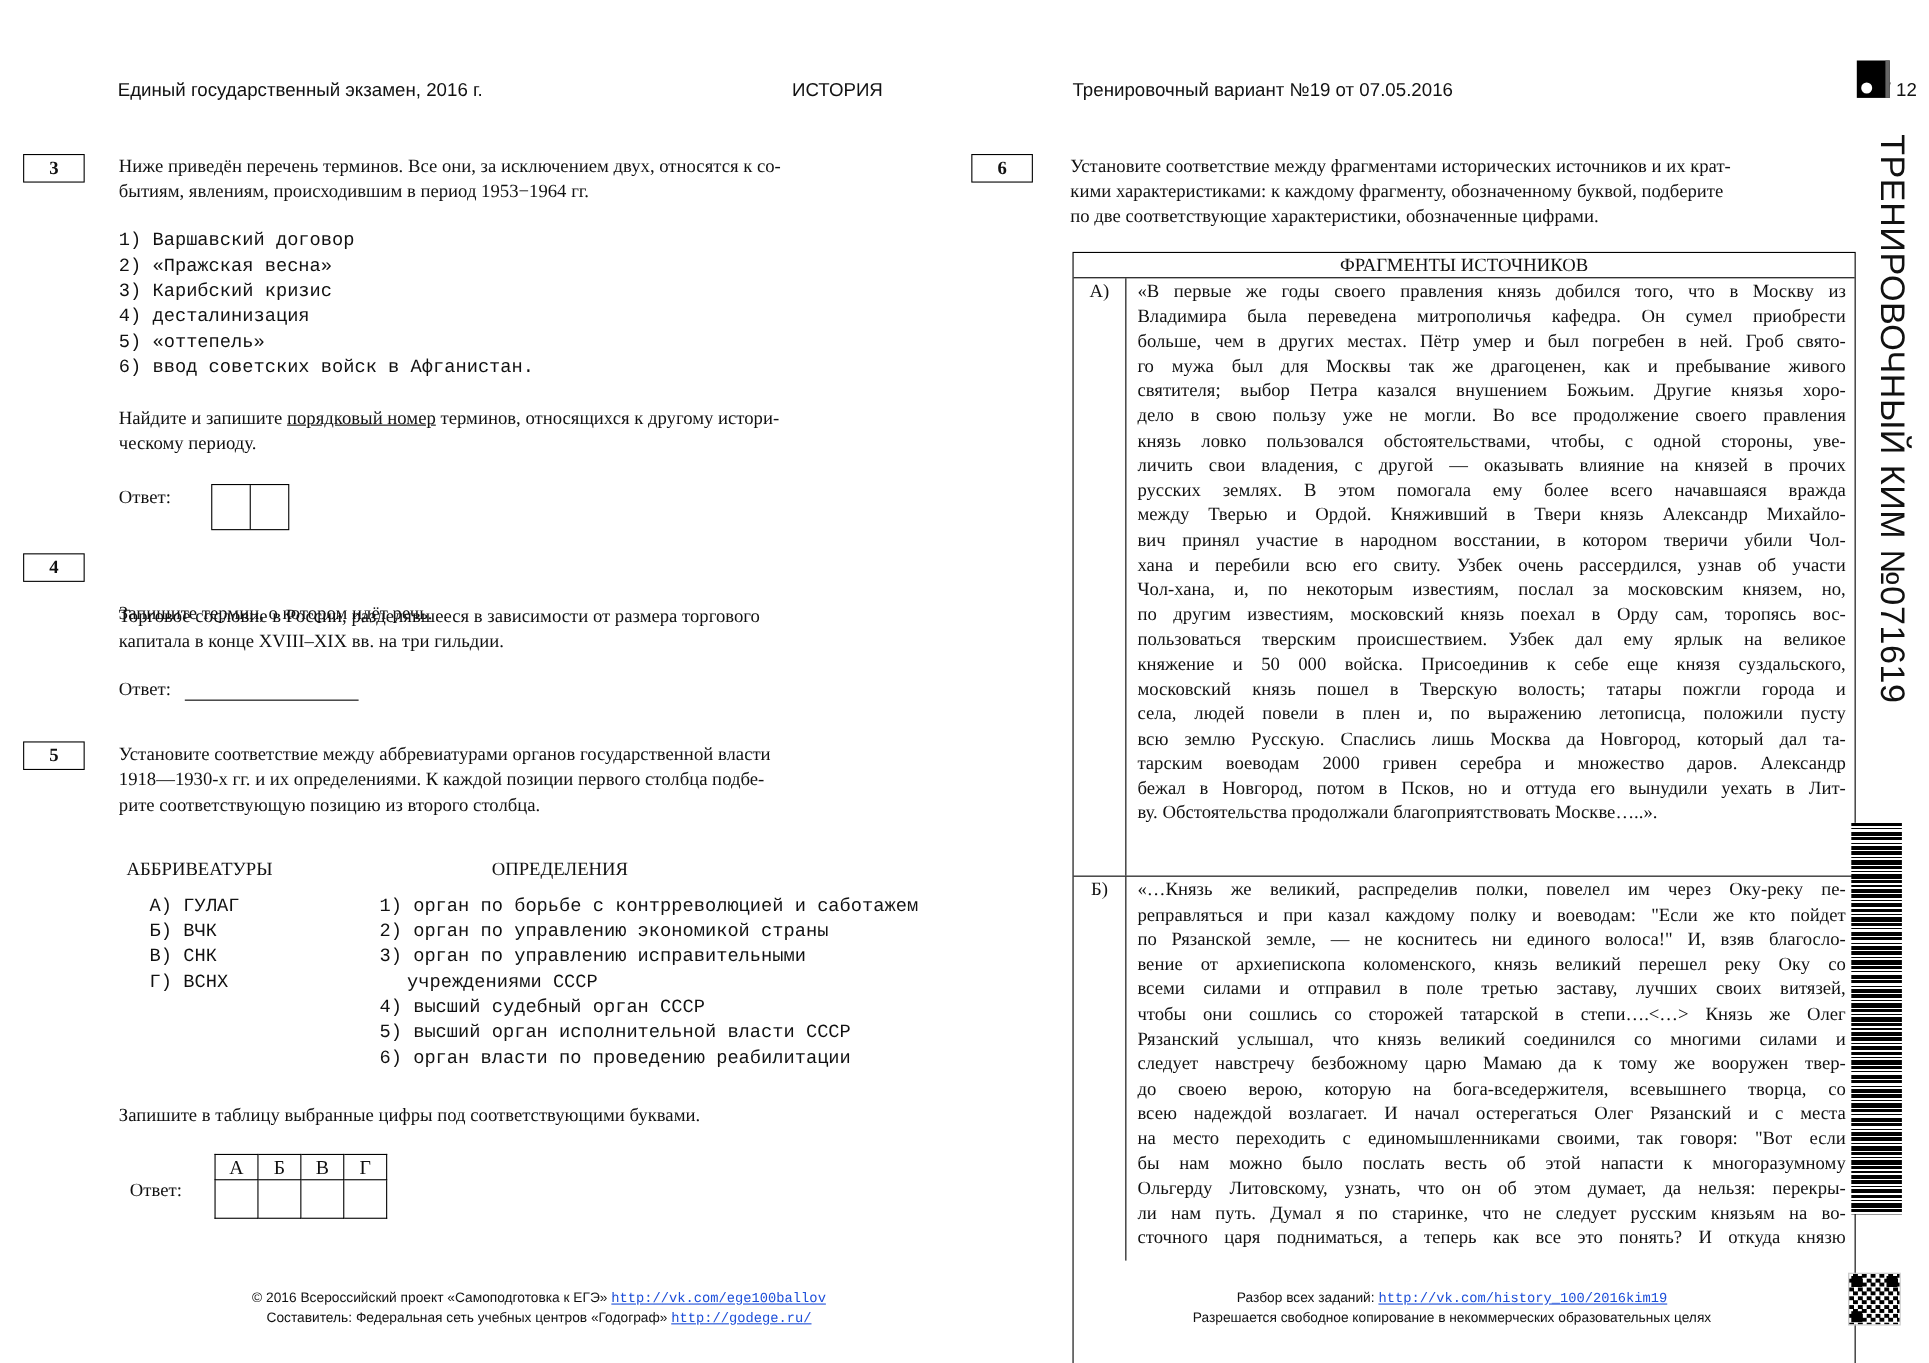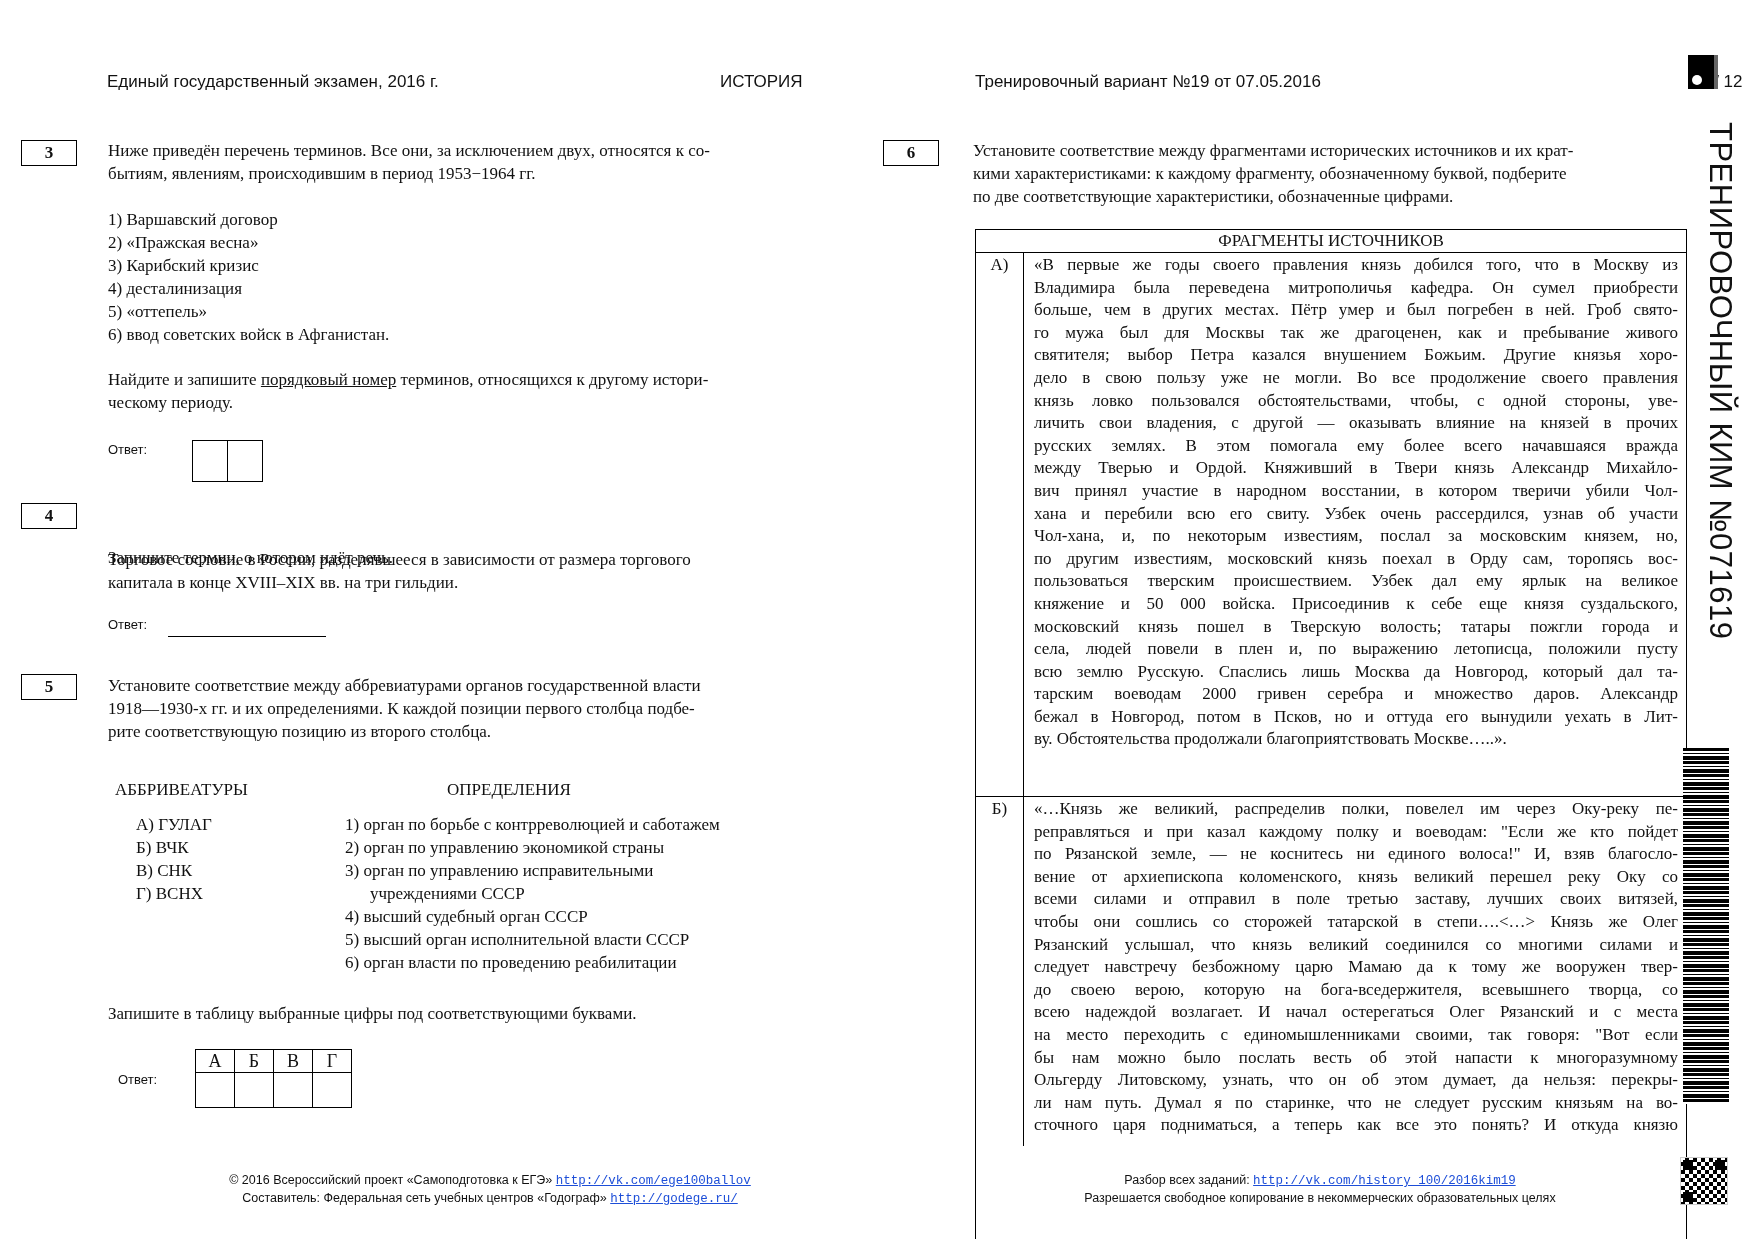--- a/index.html
+++ b/index.html
@@ -18,7 +18,7 @@
   .line { display: block; white-space: nowrap; }
   .u { text-decoration: underline; }
 
-  .list { position: absolute; font-family: Liberation Serif, serif; font-size: 17px; line-height: 23px; }
+  .list { position: absolute; font-family: Liberation Mono, monospace; font-size: 17px; line-height: 23px; }
   .list div { white-space: nowrap; }
 
   .answer-label { position: absolute; font-family: Liberation Sans, sans-serif; font-size: 13px; }

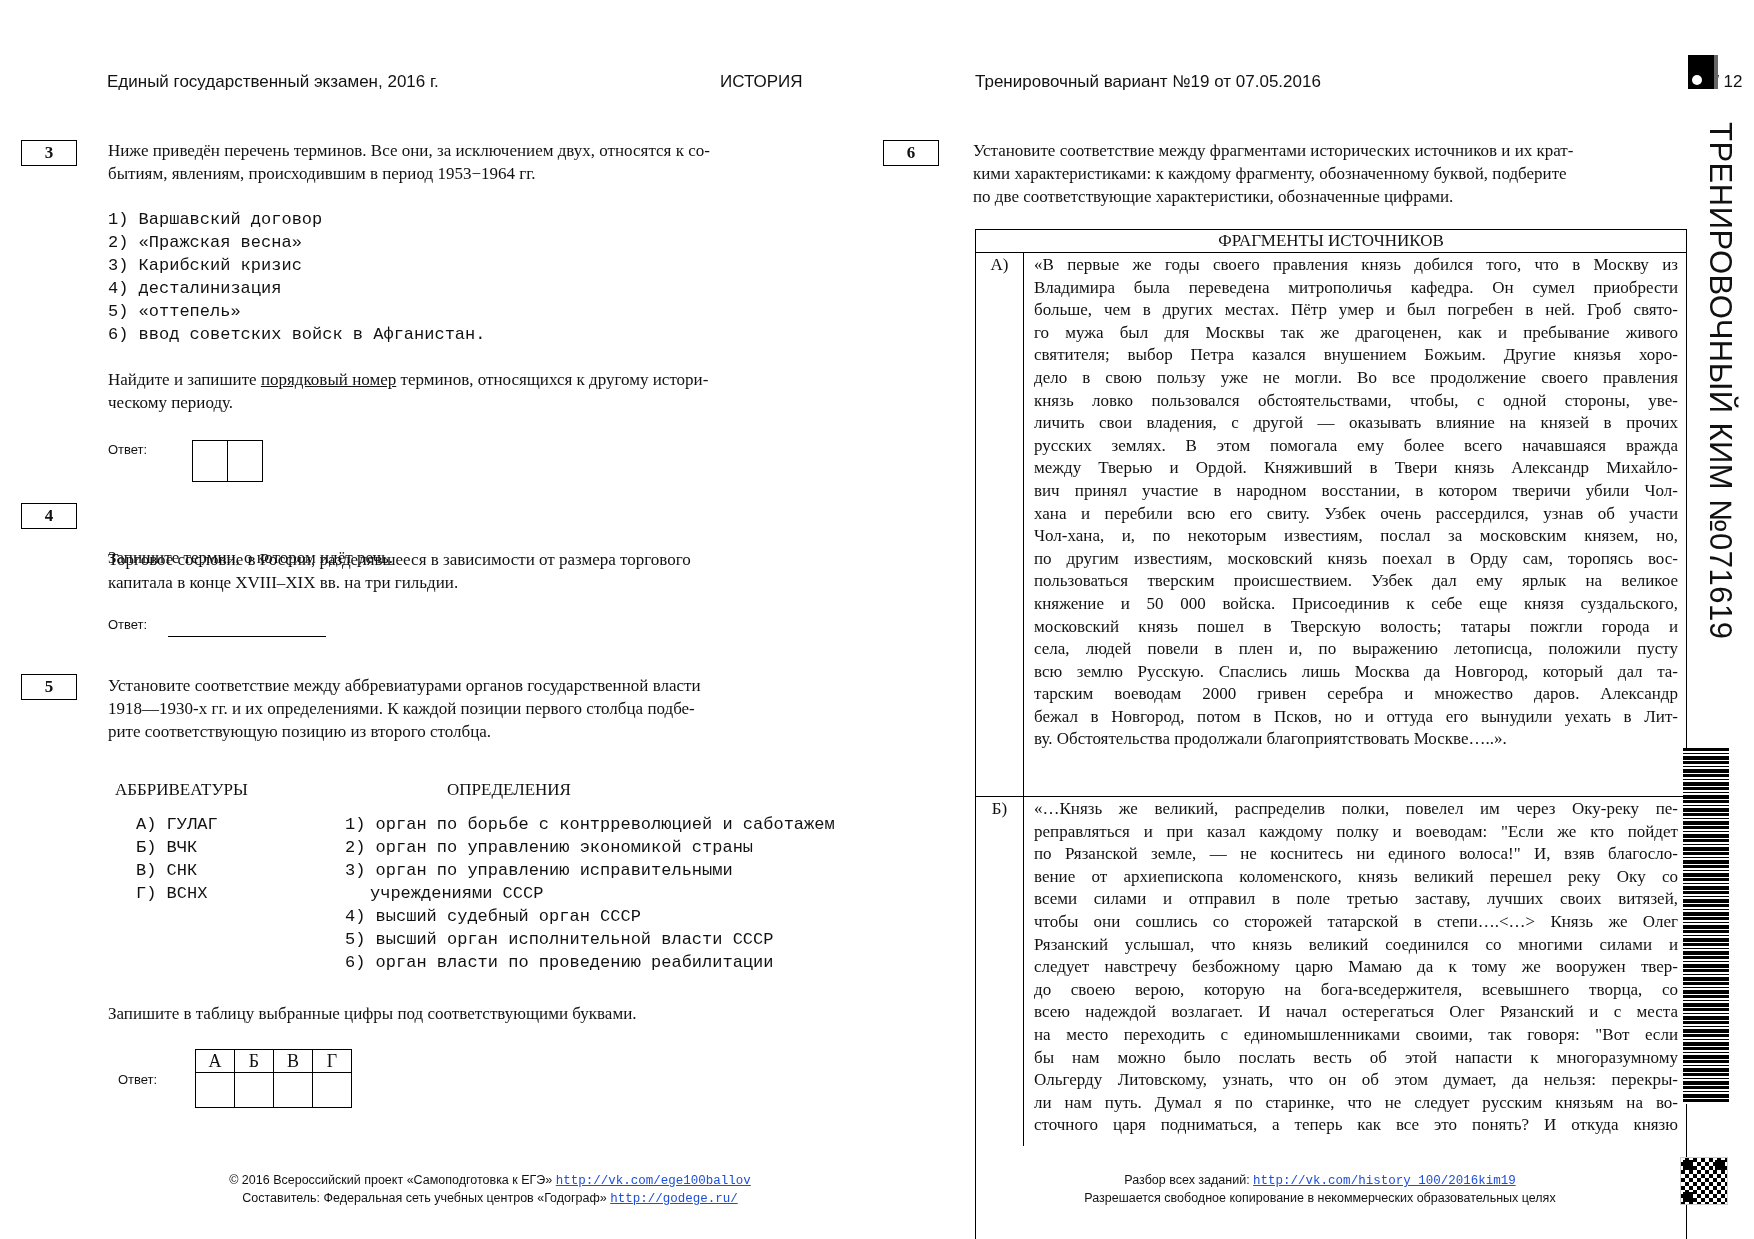--- a/index.html
+++ b/index.html
@@ -21,7 +21,7 @@
   .list { position: absolute; font-family: Liberation Mono, monospace; font-size: 17px; line-height: 23px; }
   .list div { white-space: nowrap; }
 
-  .answer-label { position: absolute; font-family: Liberation Sans, sans-serif; font-size: 13px; }
+  .answer-label { position: absolute; font-family: Liberation Serif, serif; font-size: 17px; }
   .box2 { position: absolute; display: flex; border: 1.5px solid #000; }
   .box2 div { width: 34px; height: 40px; border-right: 1.5px solid #000; }
   .box2 div:last-child { border-right: none; }

